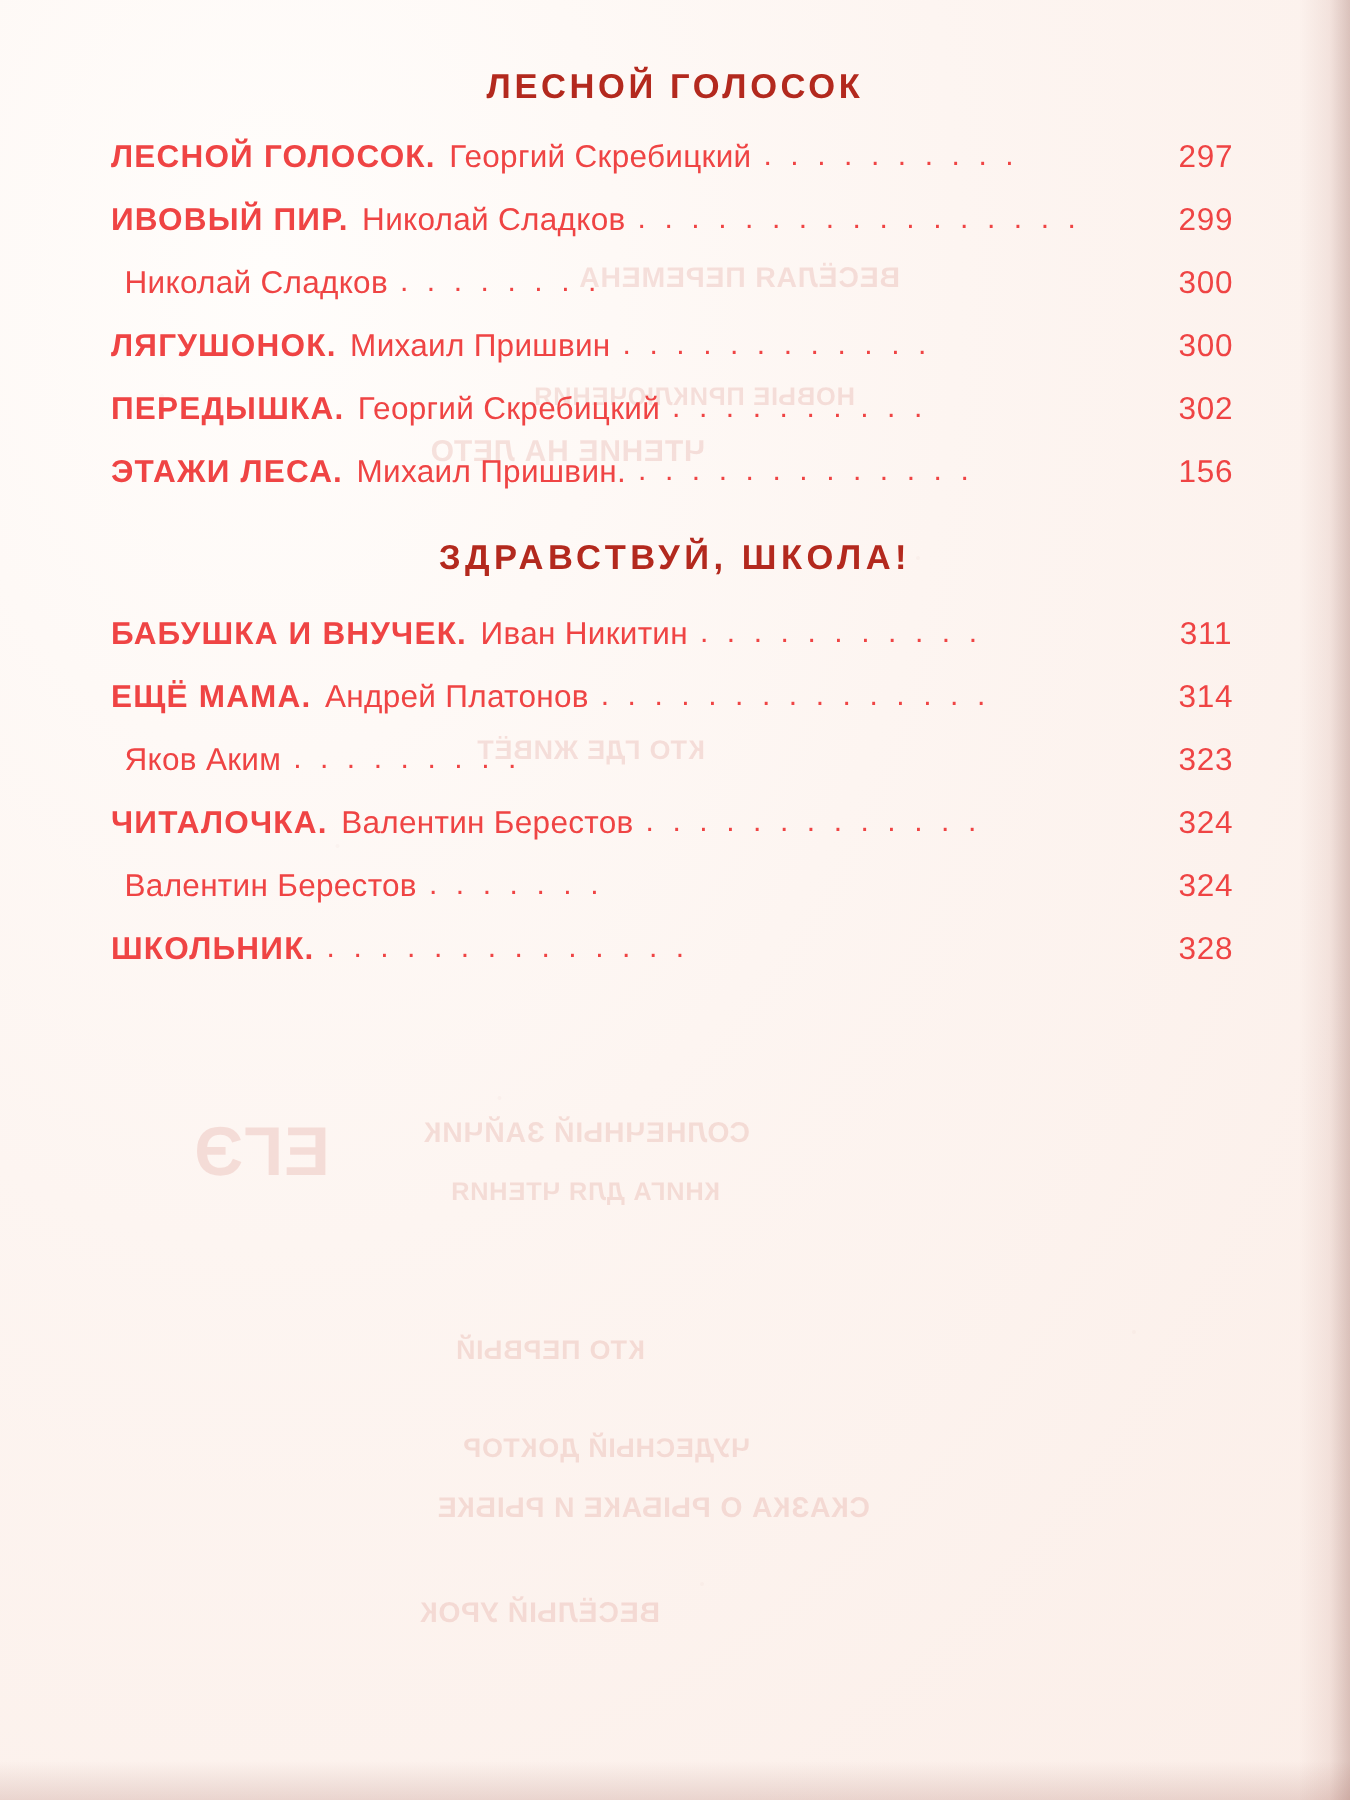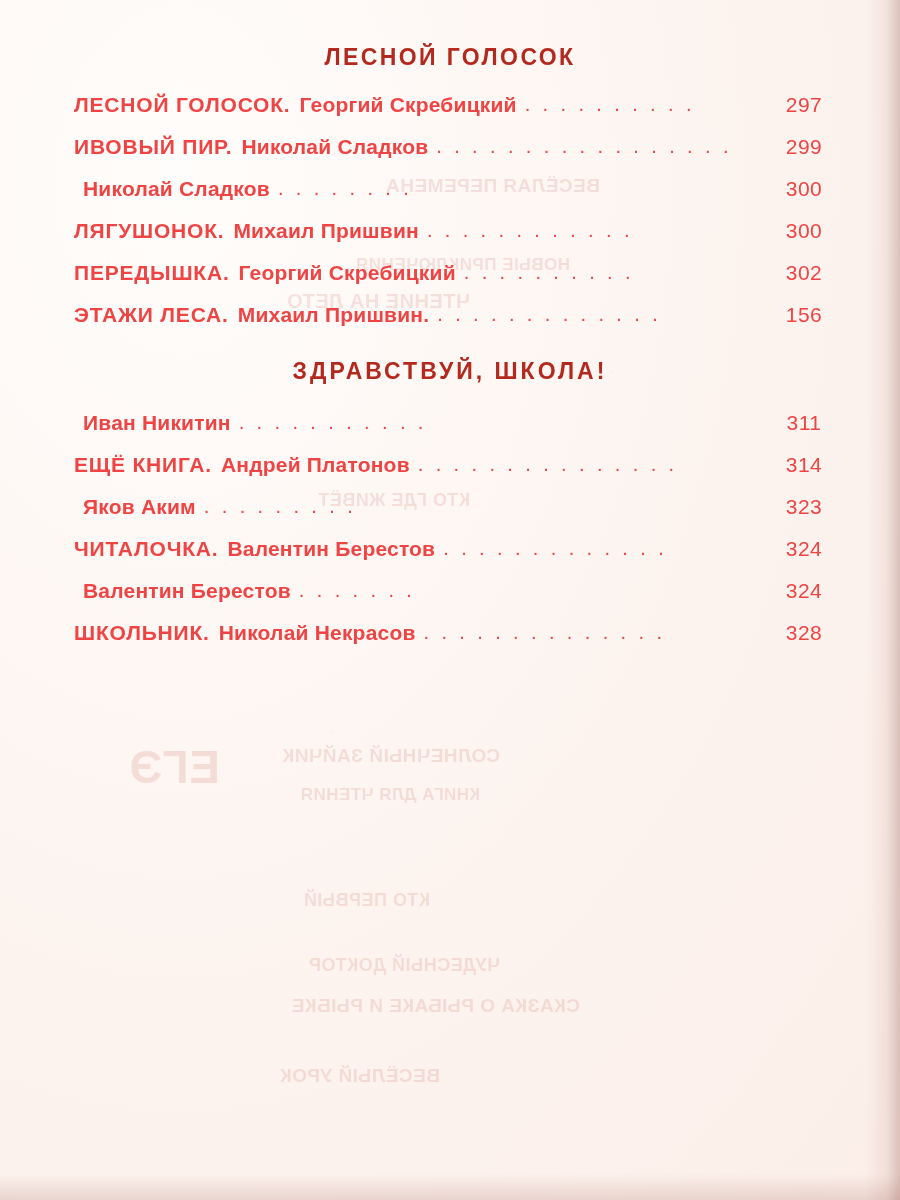--- a/index.html
+++ b/index.html
@@ -112,7 +112,7 @@
     letter-spacing: 0.8px;
   }
   .toc-author {
-    font-weight: bold;
+    font-weight: normal;
     margin-left: 9px;
     letter-spacing: 0.2px;
   }

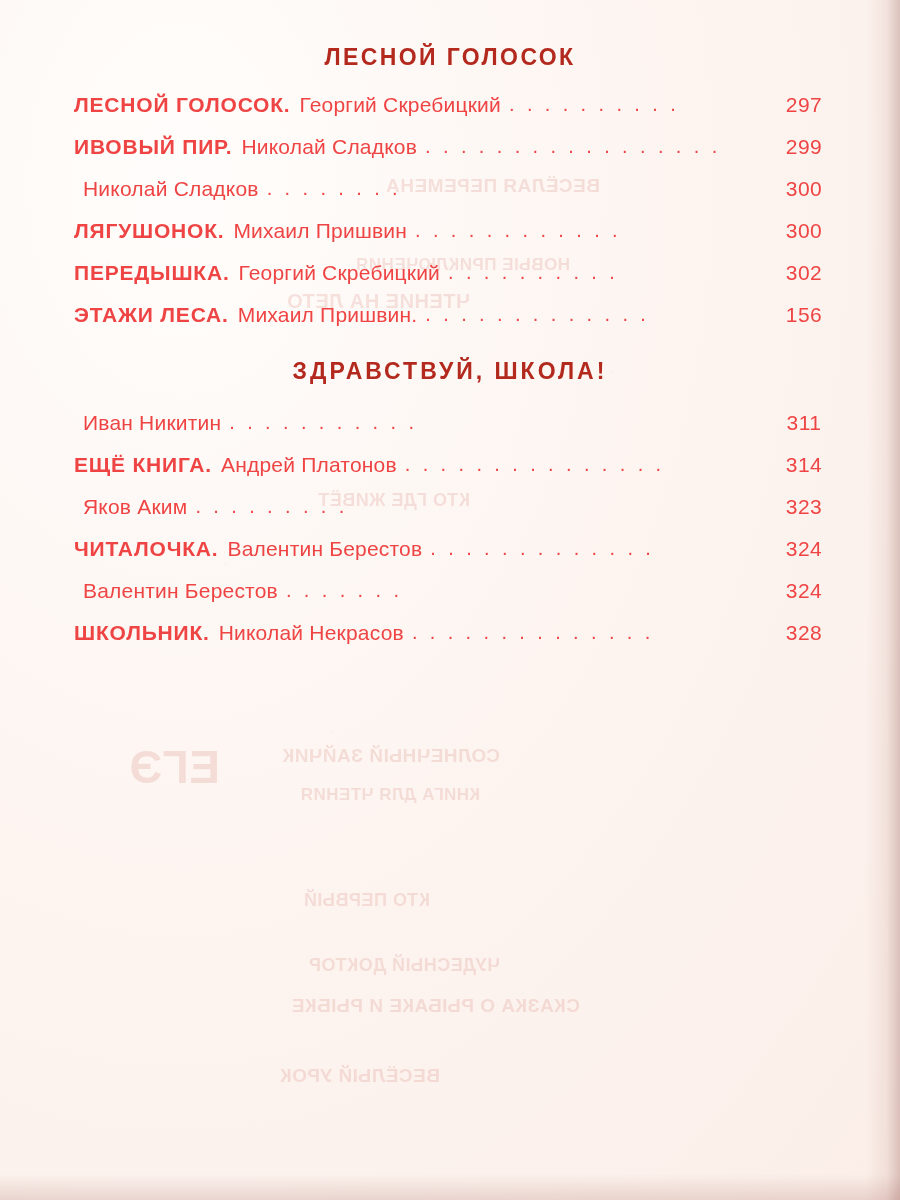--- a/index.html
+++ b/index.html
@@ -206,6 +206,7 @@
     <h2 class="section-title school">ЗДРАВСТВУЙ, ШКОЛА!</h2>
 
     <div class="toc-row">
+      <span class="toc-title">БАБУШКА И ВНУЧЕК.</span>
       <span class="toc-author">Иван Никитин</span>
       <span class="toc-dots">. . . . . . . . . . .</span>
       <span class="toc-page">311</span>

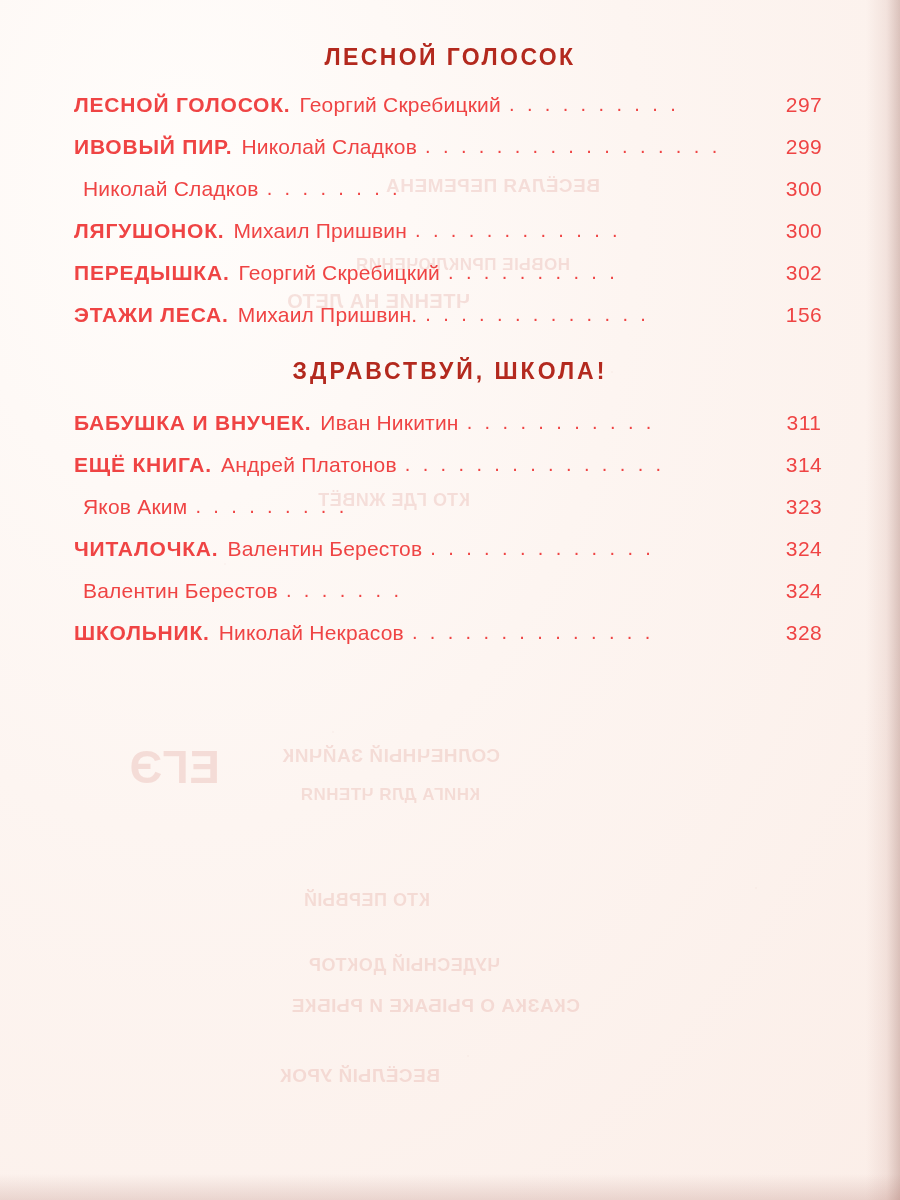--- a/index.html
+++ b/index.html
@@ -213,7 +213,7 @@
     </div>
 
     <div class="toc-row">
-      <span class="toc-title">ЕЩЁ КНИГА.</span>
+      <span class="toc-title">ЕЩЁ МАМА.</span>
       <span class="toc-author">Андрей Платонов</span>
       <span class="toc-dots">. . . . . . . . . . . . . . .</span>
       <span class="toc-page">314</span>

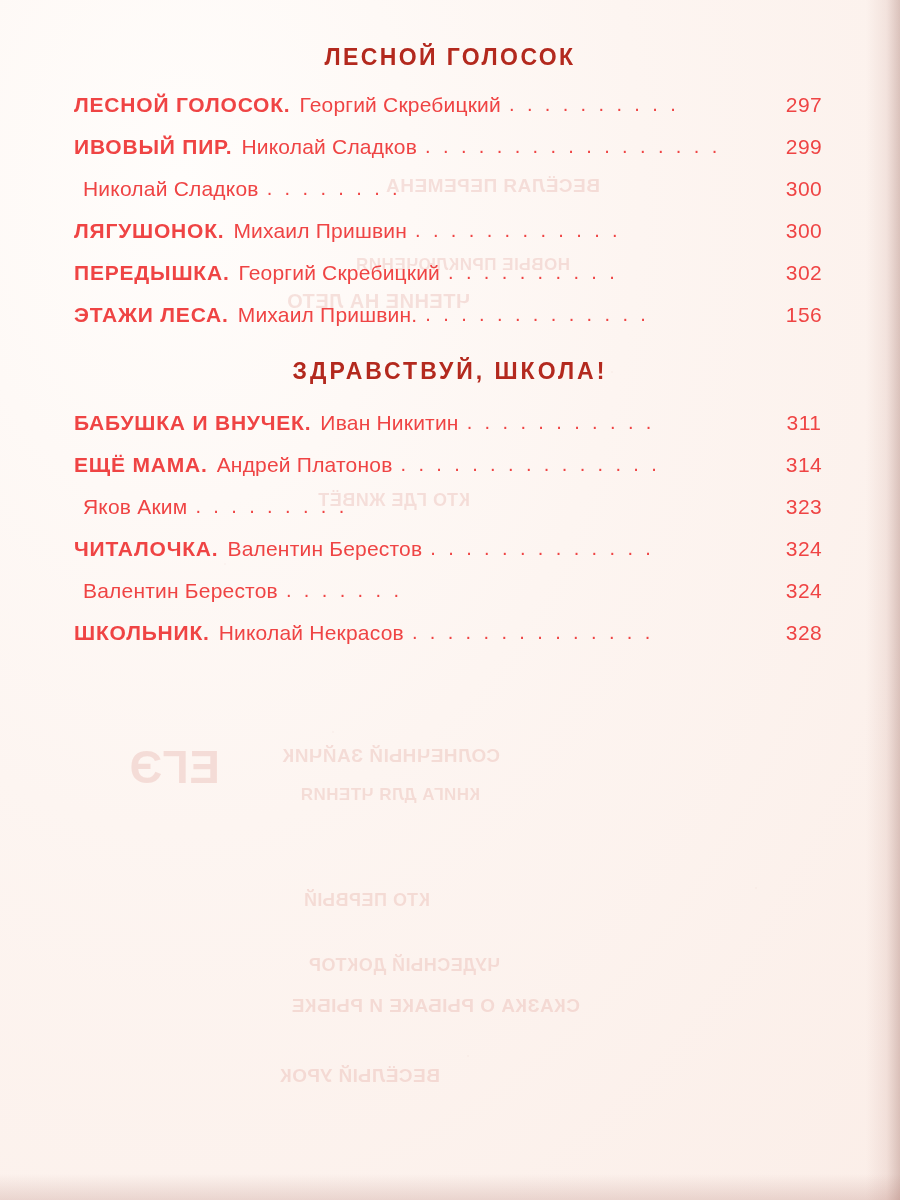--- a/index.html
+++ b/index.html
@@ -240,7 +240,6 @@
 
     <div class="toc-row">
       <span class="toc-title">ШКОЛЬНИК.</span>
-      <span class="toc-author">Николай Некрасов</span>
       <span class="toc-dots">. . . . . . . . . . . . . .</span>
       <span class="toc-page">328</span>
     </div>

